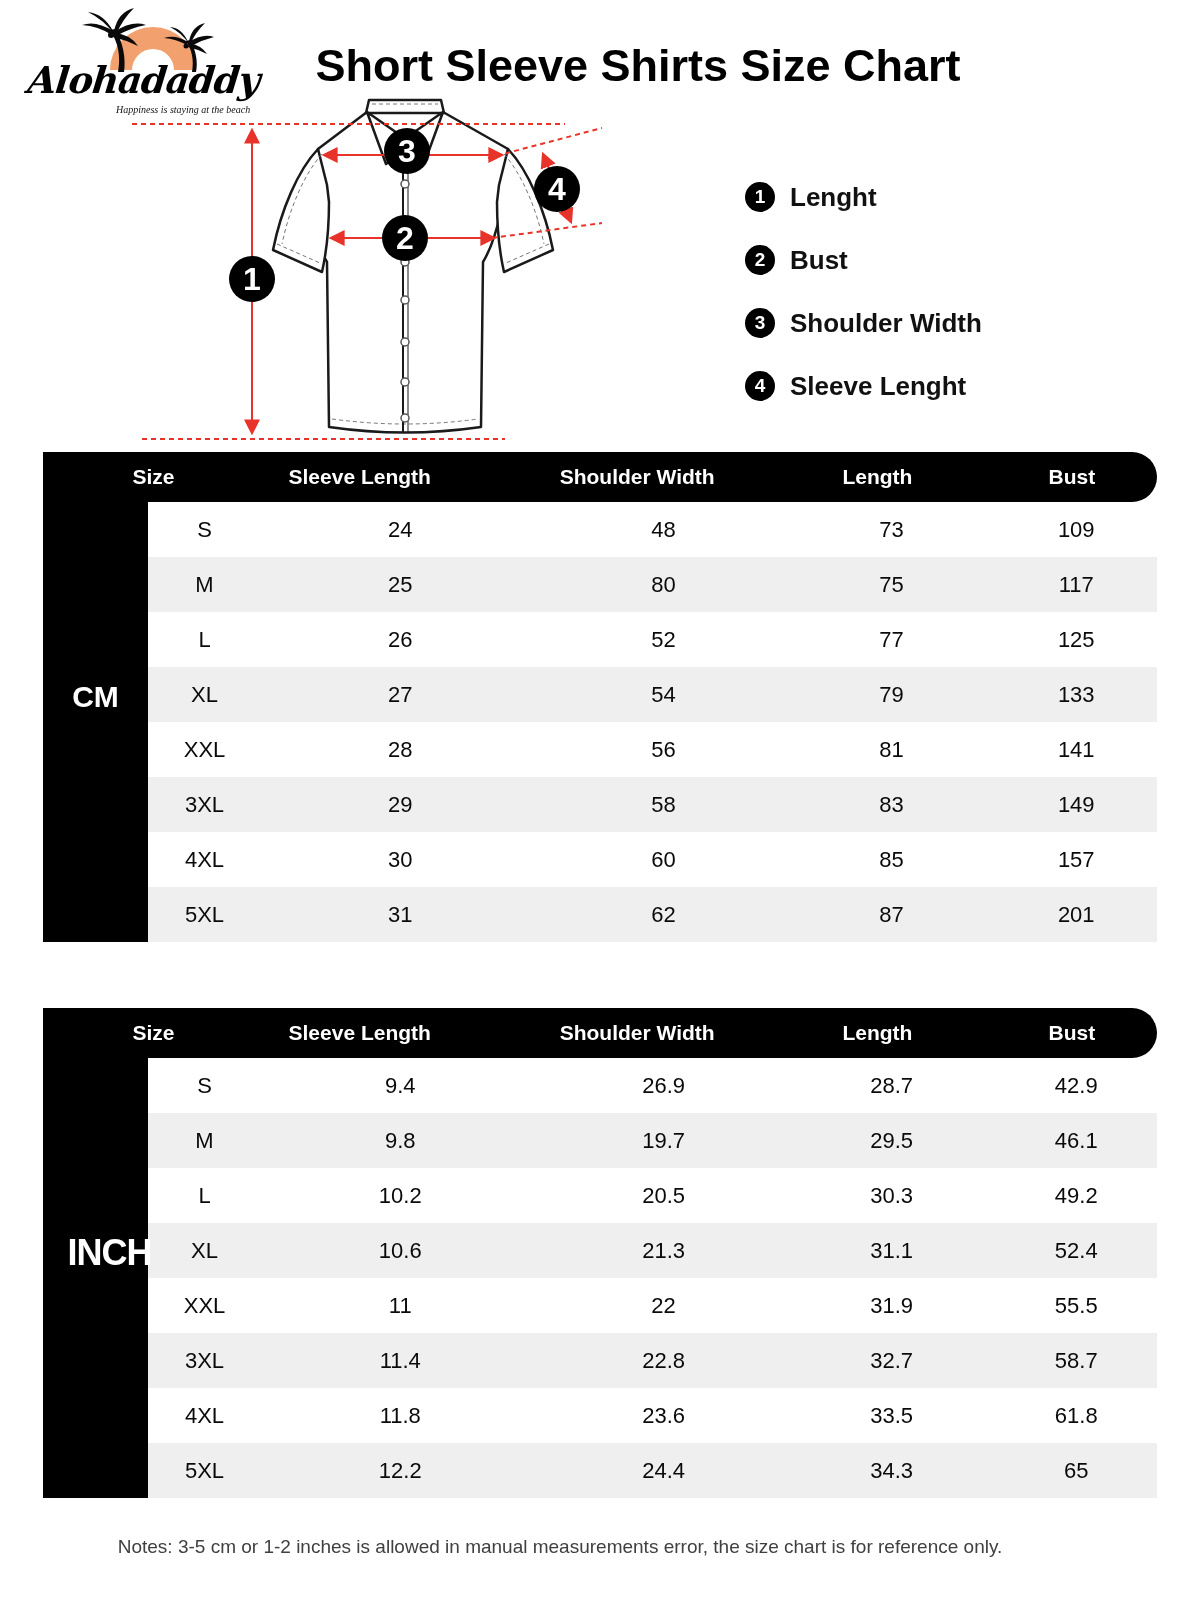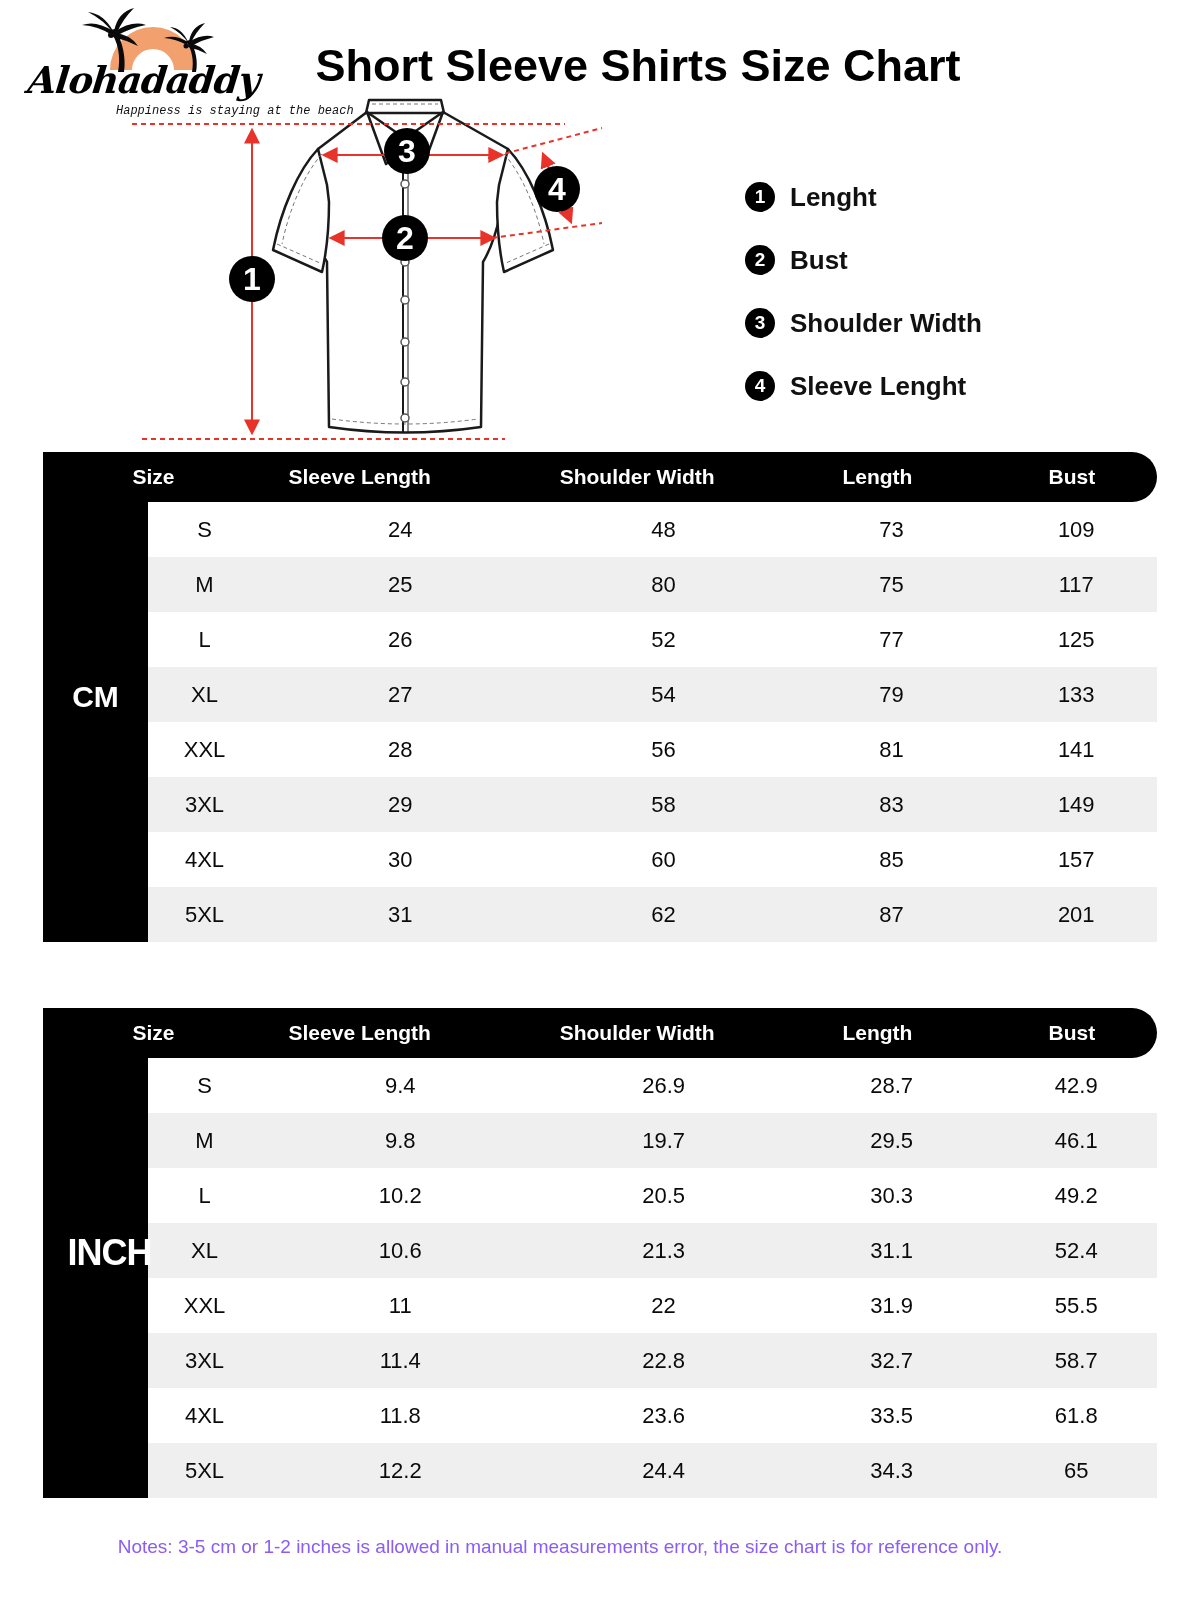--- a/index.html
+++ b/index.html
@@ -20,8 +20,8 @@
   }
   .logo-tagline {
     position:absolute; left:88px; top:98px;
-    font-family:Liberation Mono, monospace; font-style:italic;
-    font-size:12px; color:#111; white-space:nowrap;
+    font-family:Liberation Serif, serif; font-style:italic;
+    font-size:10px; color:#111; white-space:nowrap;
   }
   
   .page-title {

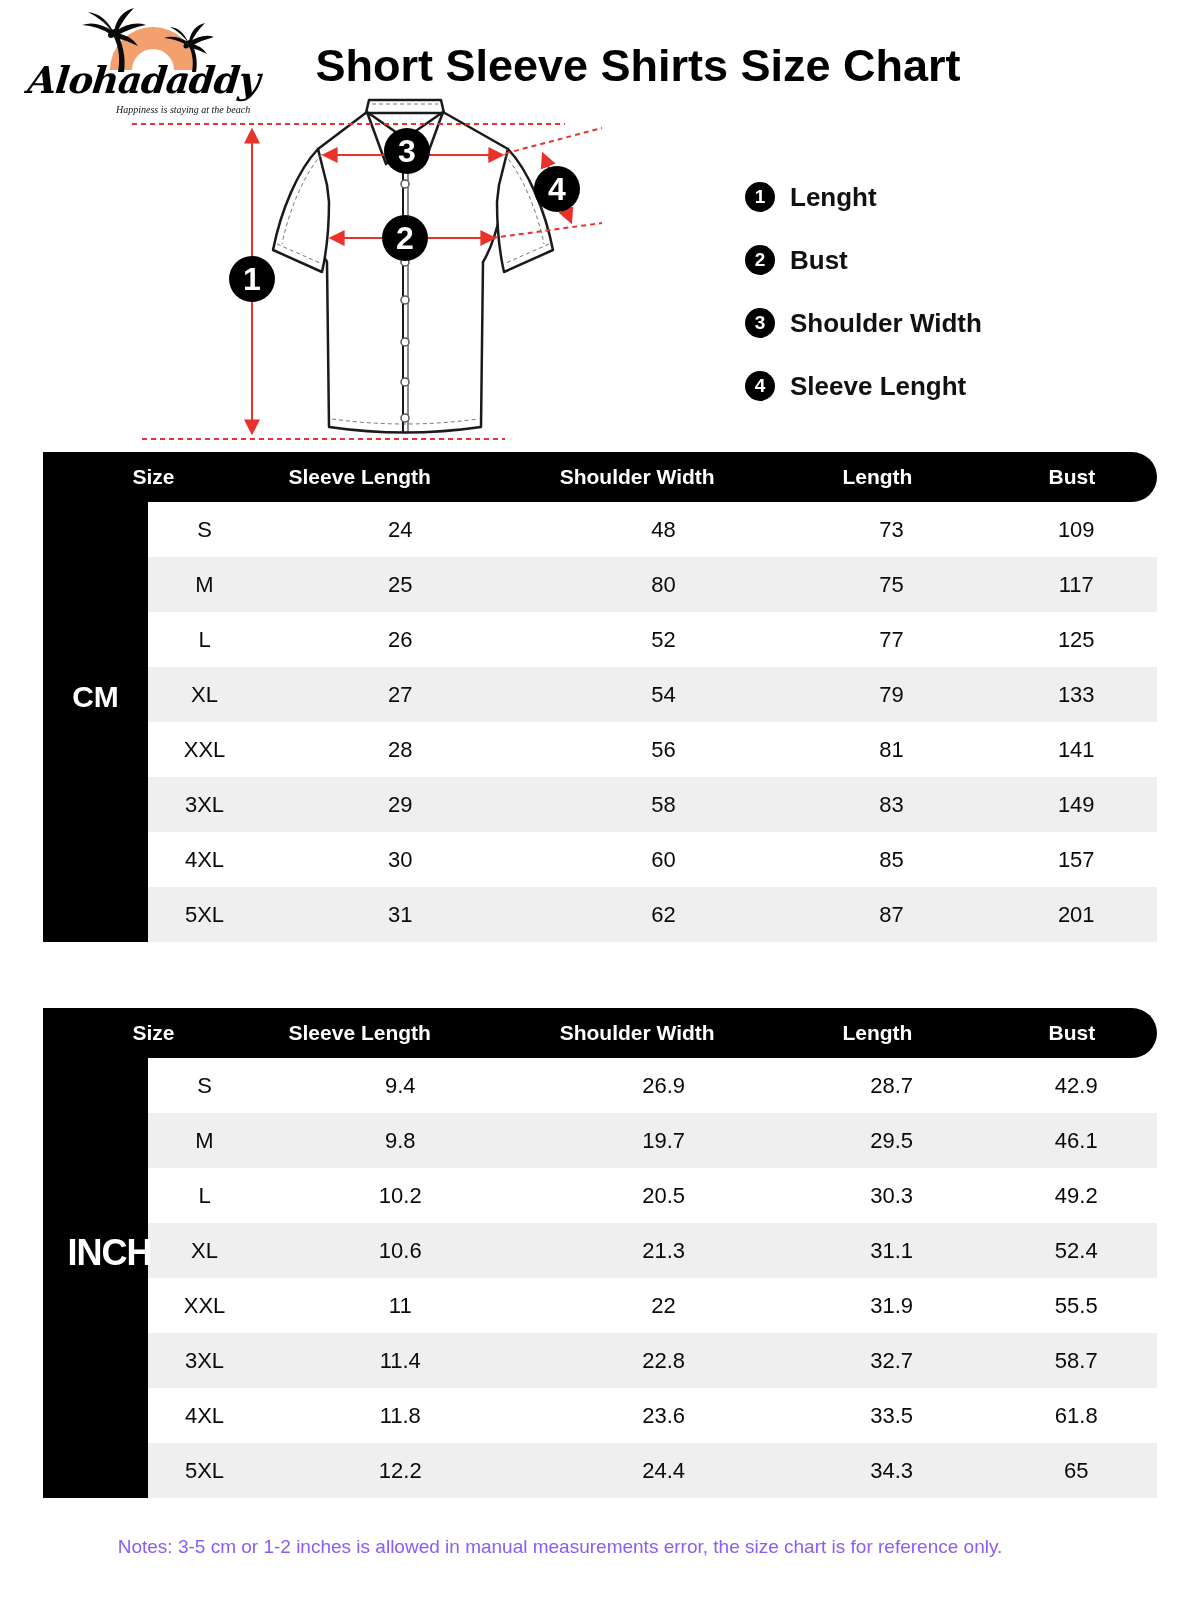--- a/index.html
+++ b/index.html
@@ -68,7 +68,7 @@
   
   .notes {
     position:absolute; left:0; top:1536px; width:1120px;
-    text-align:center; font-size:19px; color:#8b5cf6;
+    text-align:center; font-size:19px; color:#404040;
   }
 </style>
 </head>

